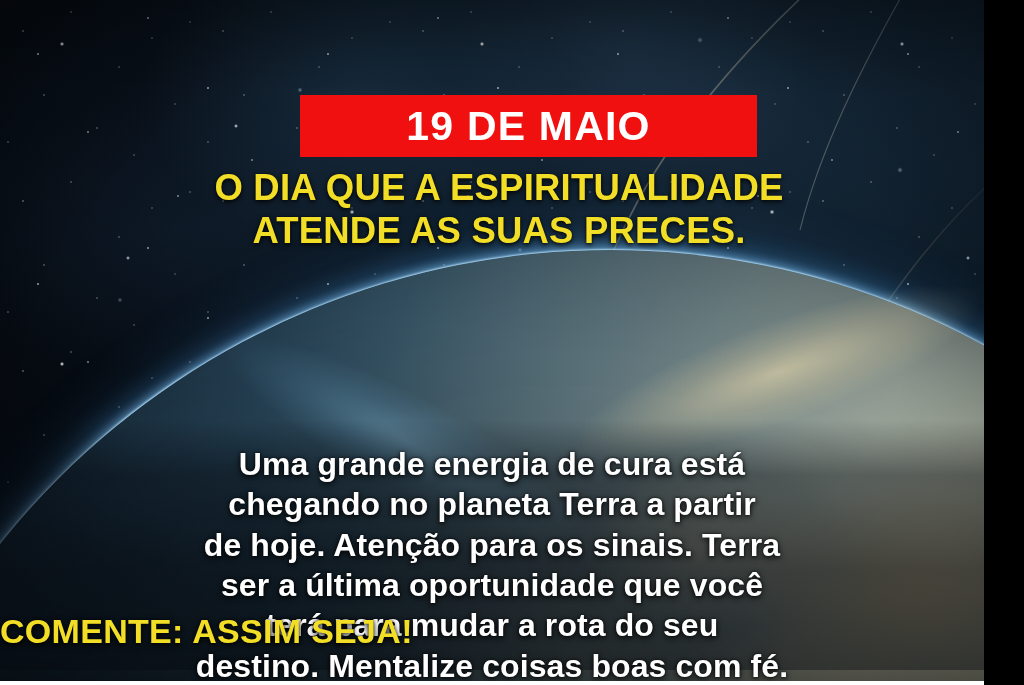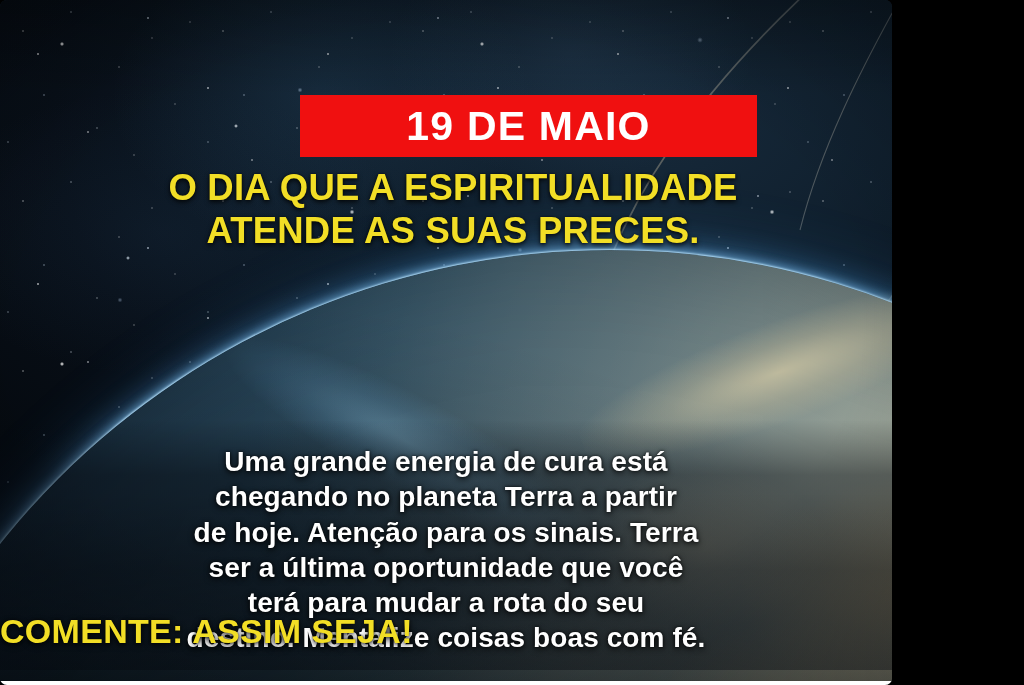--- a/index.html
+++ b/index.html
@@ -14,11 +14,10 @@
 
   .poster {
     position: relative;
-    width: 892px;
+    width: 984px;
     height: 685px;
     overflow: hidden;
     background: #05090f;
-    border-radius: 7px;
   }
 
   

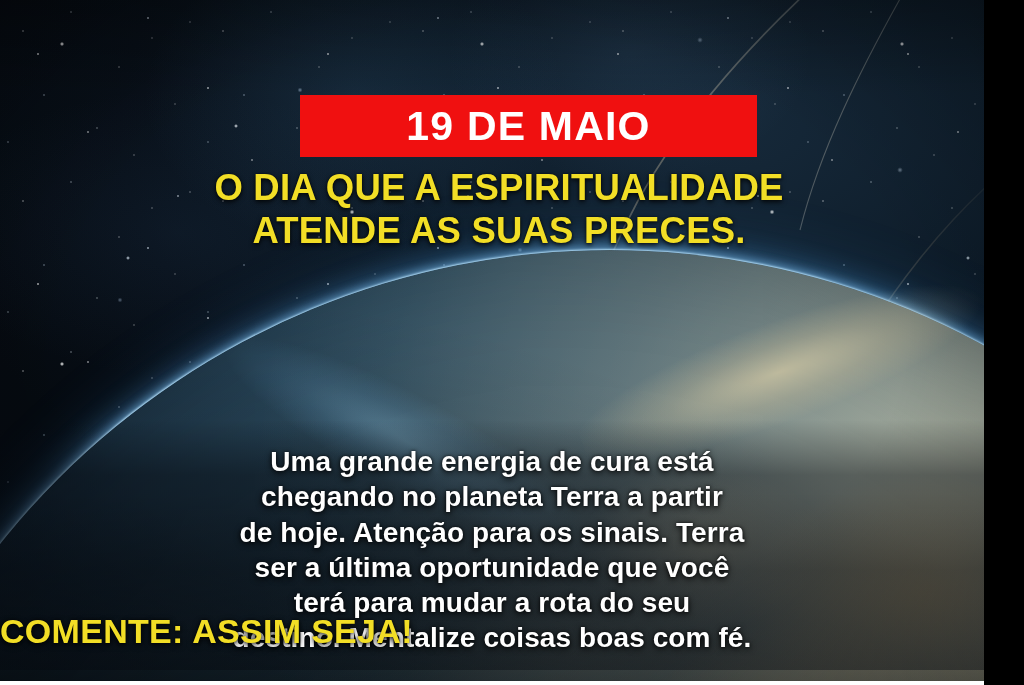--- a/index.html
+++ b/index.html
@@ -254,7 +254,7 @@
     top: 444px;
     text-align: center;
     color: #ffffff;
-    font-size: 28px;
+    font-size: 32px;
     font-weight: bold;
     line-height: 1.26;
     letter-spacing: 0.1px;

